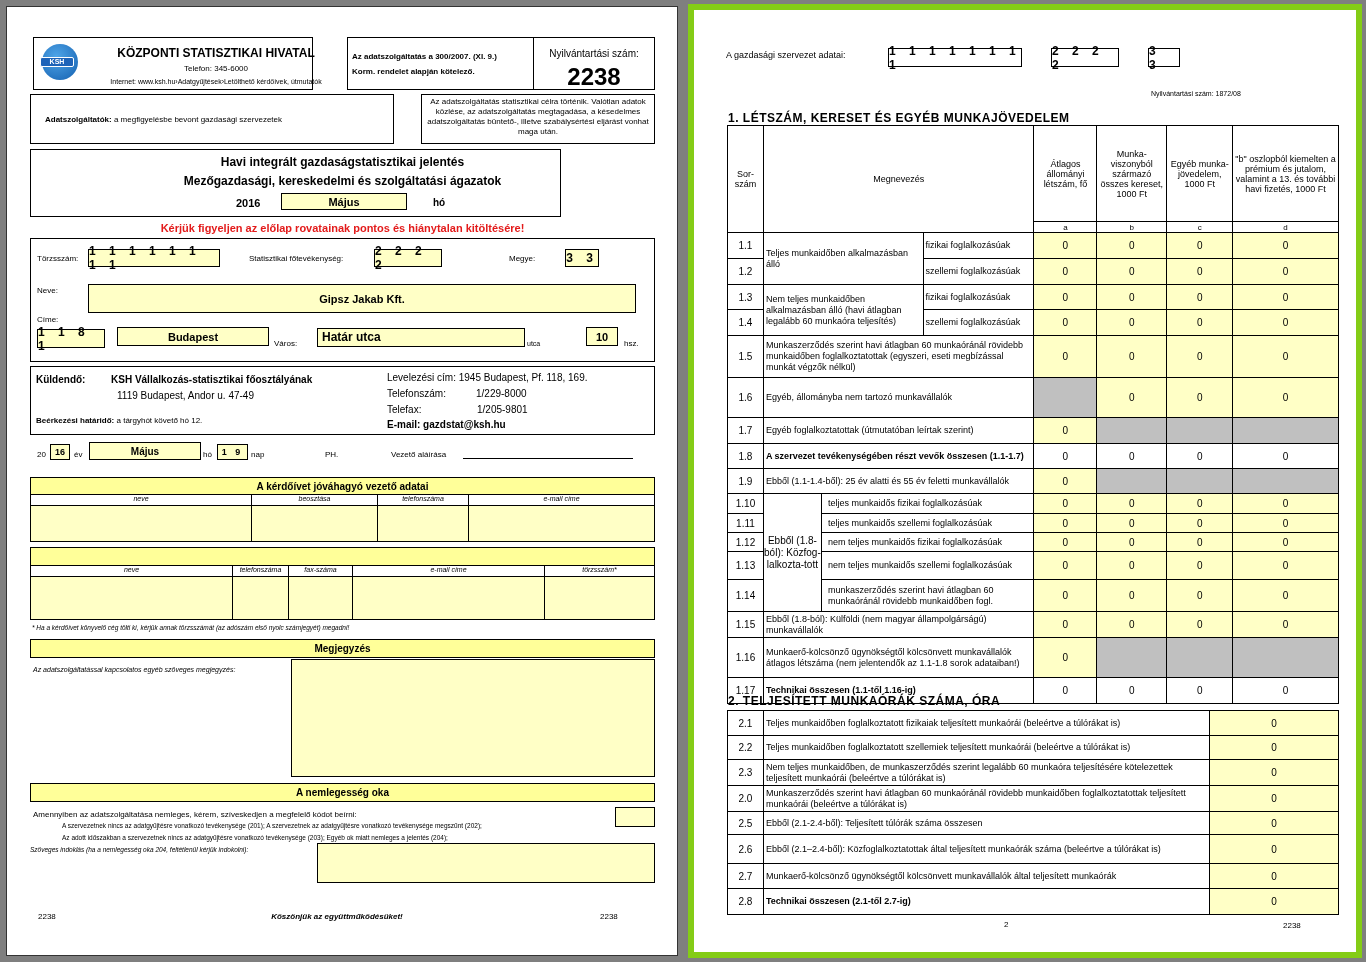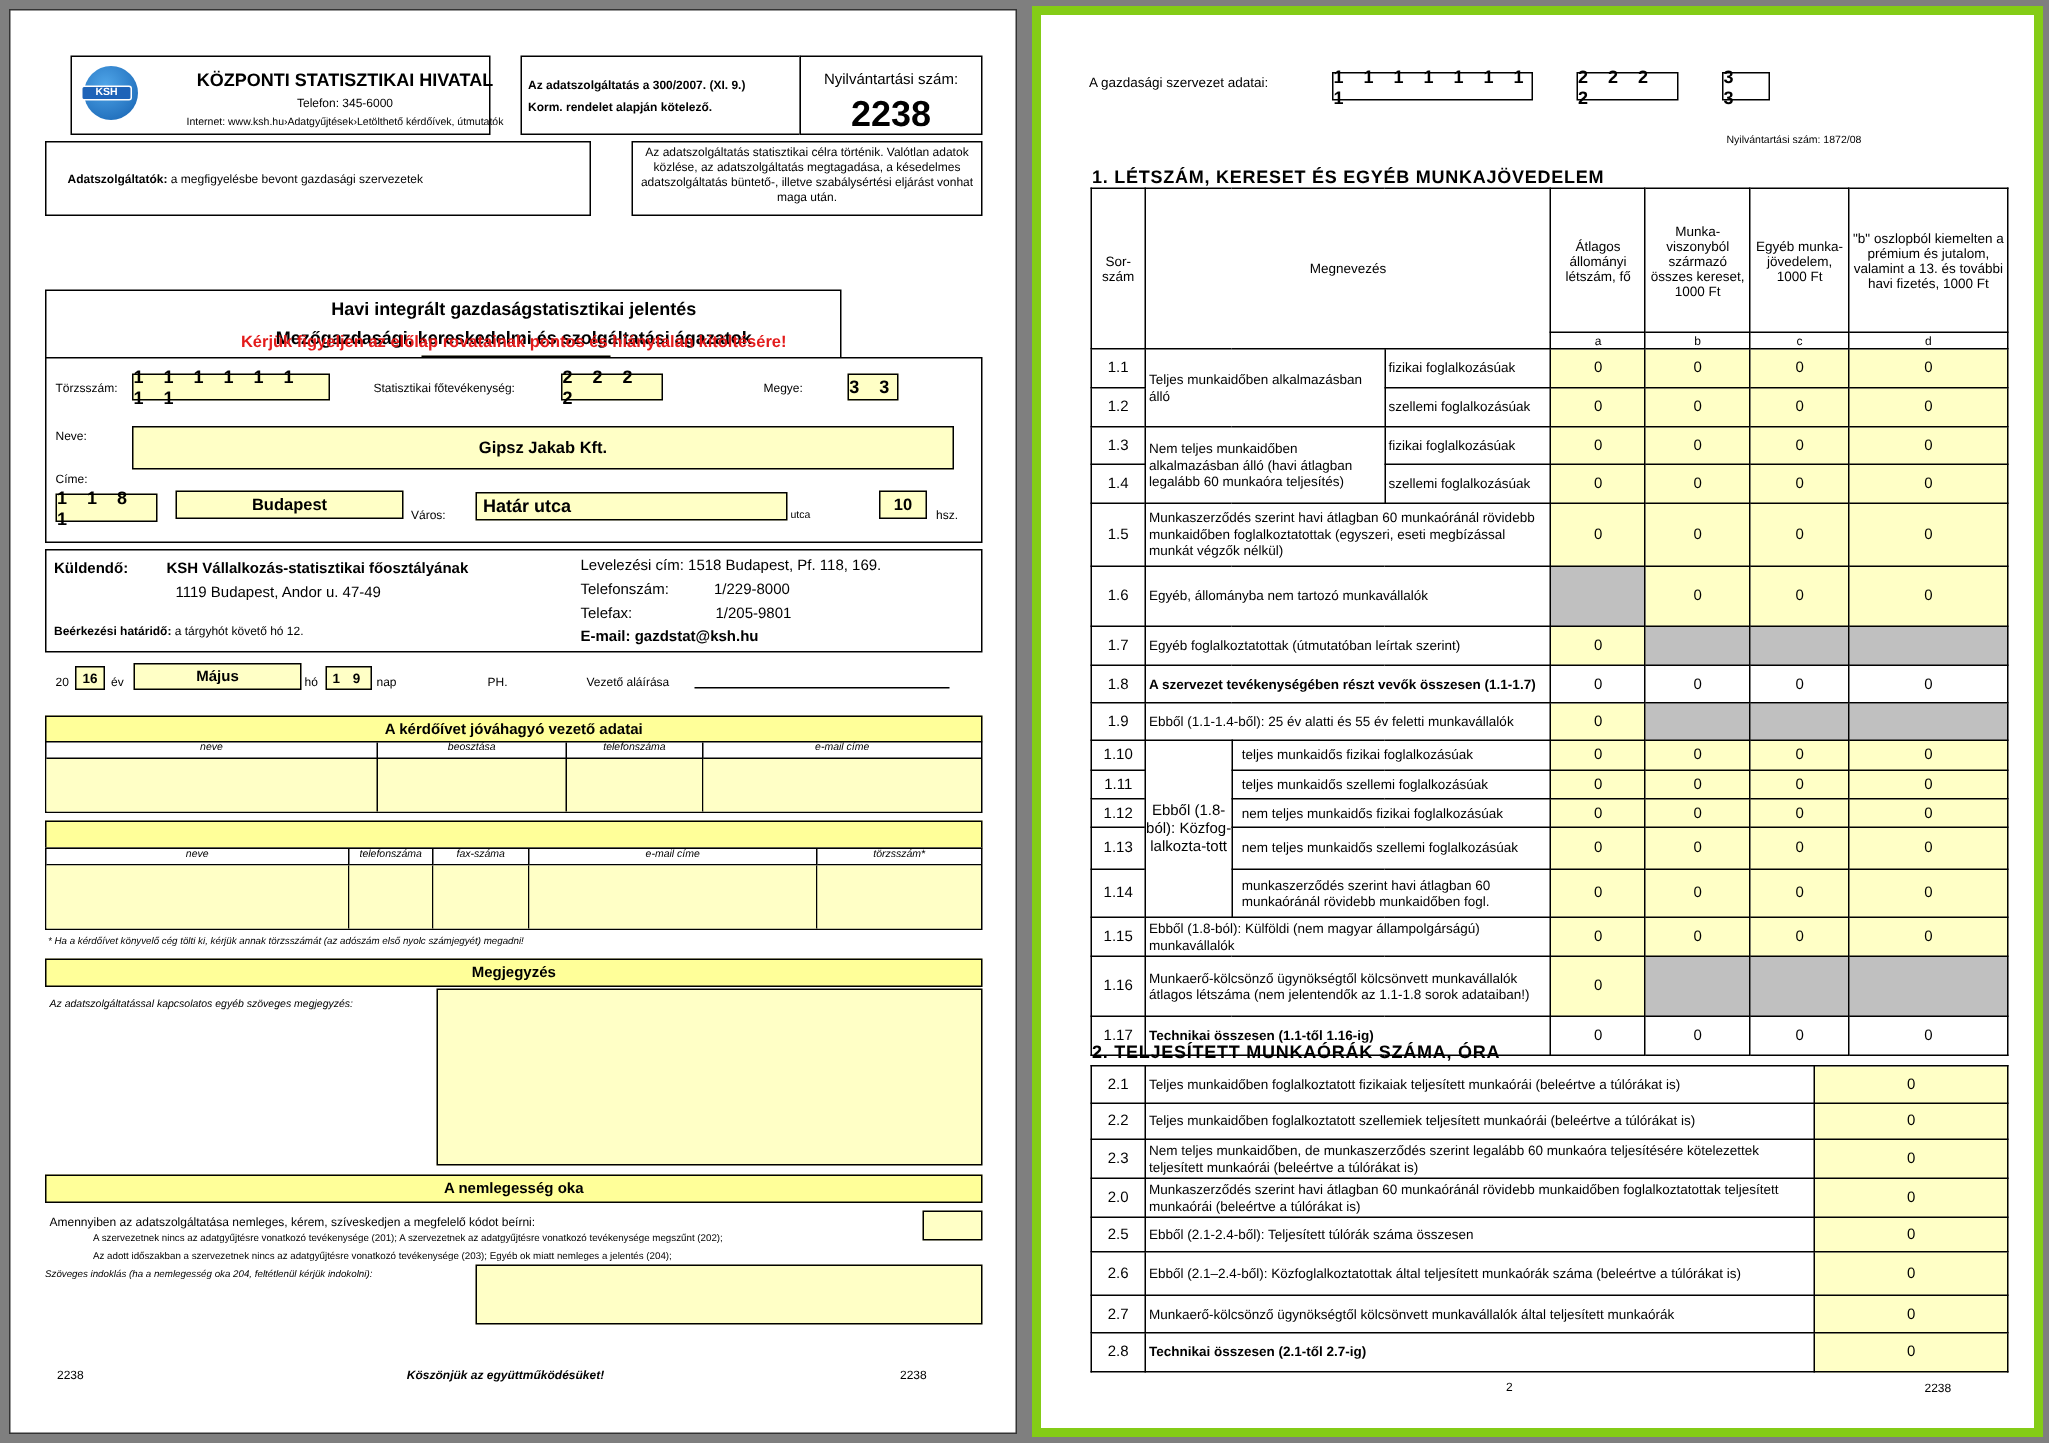--- a/index.html
+++ b/index.html
@@ -41,7 +41,7 @@
 
 <div class="page" id="page1">
 
-  <div class="box" style="left:40px;top:30px;width:280px;height:53px;">
+  <div class="box" style="left:26px;top:30px;width:280px;height:53px;">
     <div class="logo">
         <div class="bar">KSH</div>
       </div>

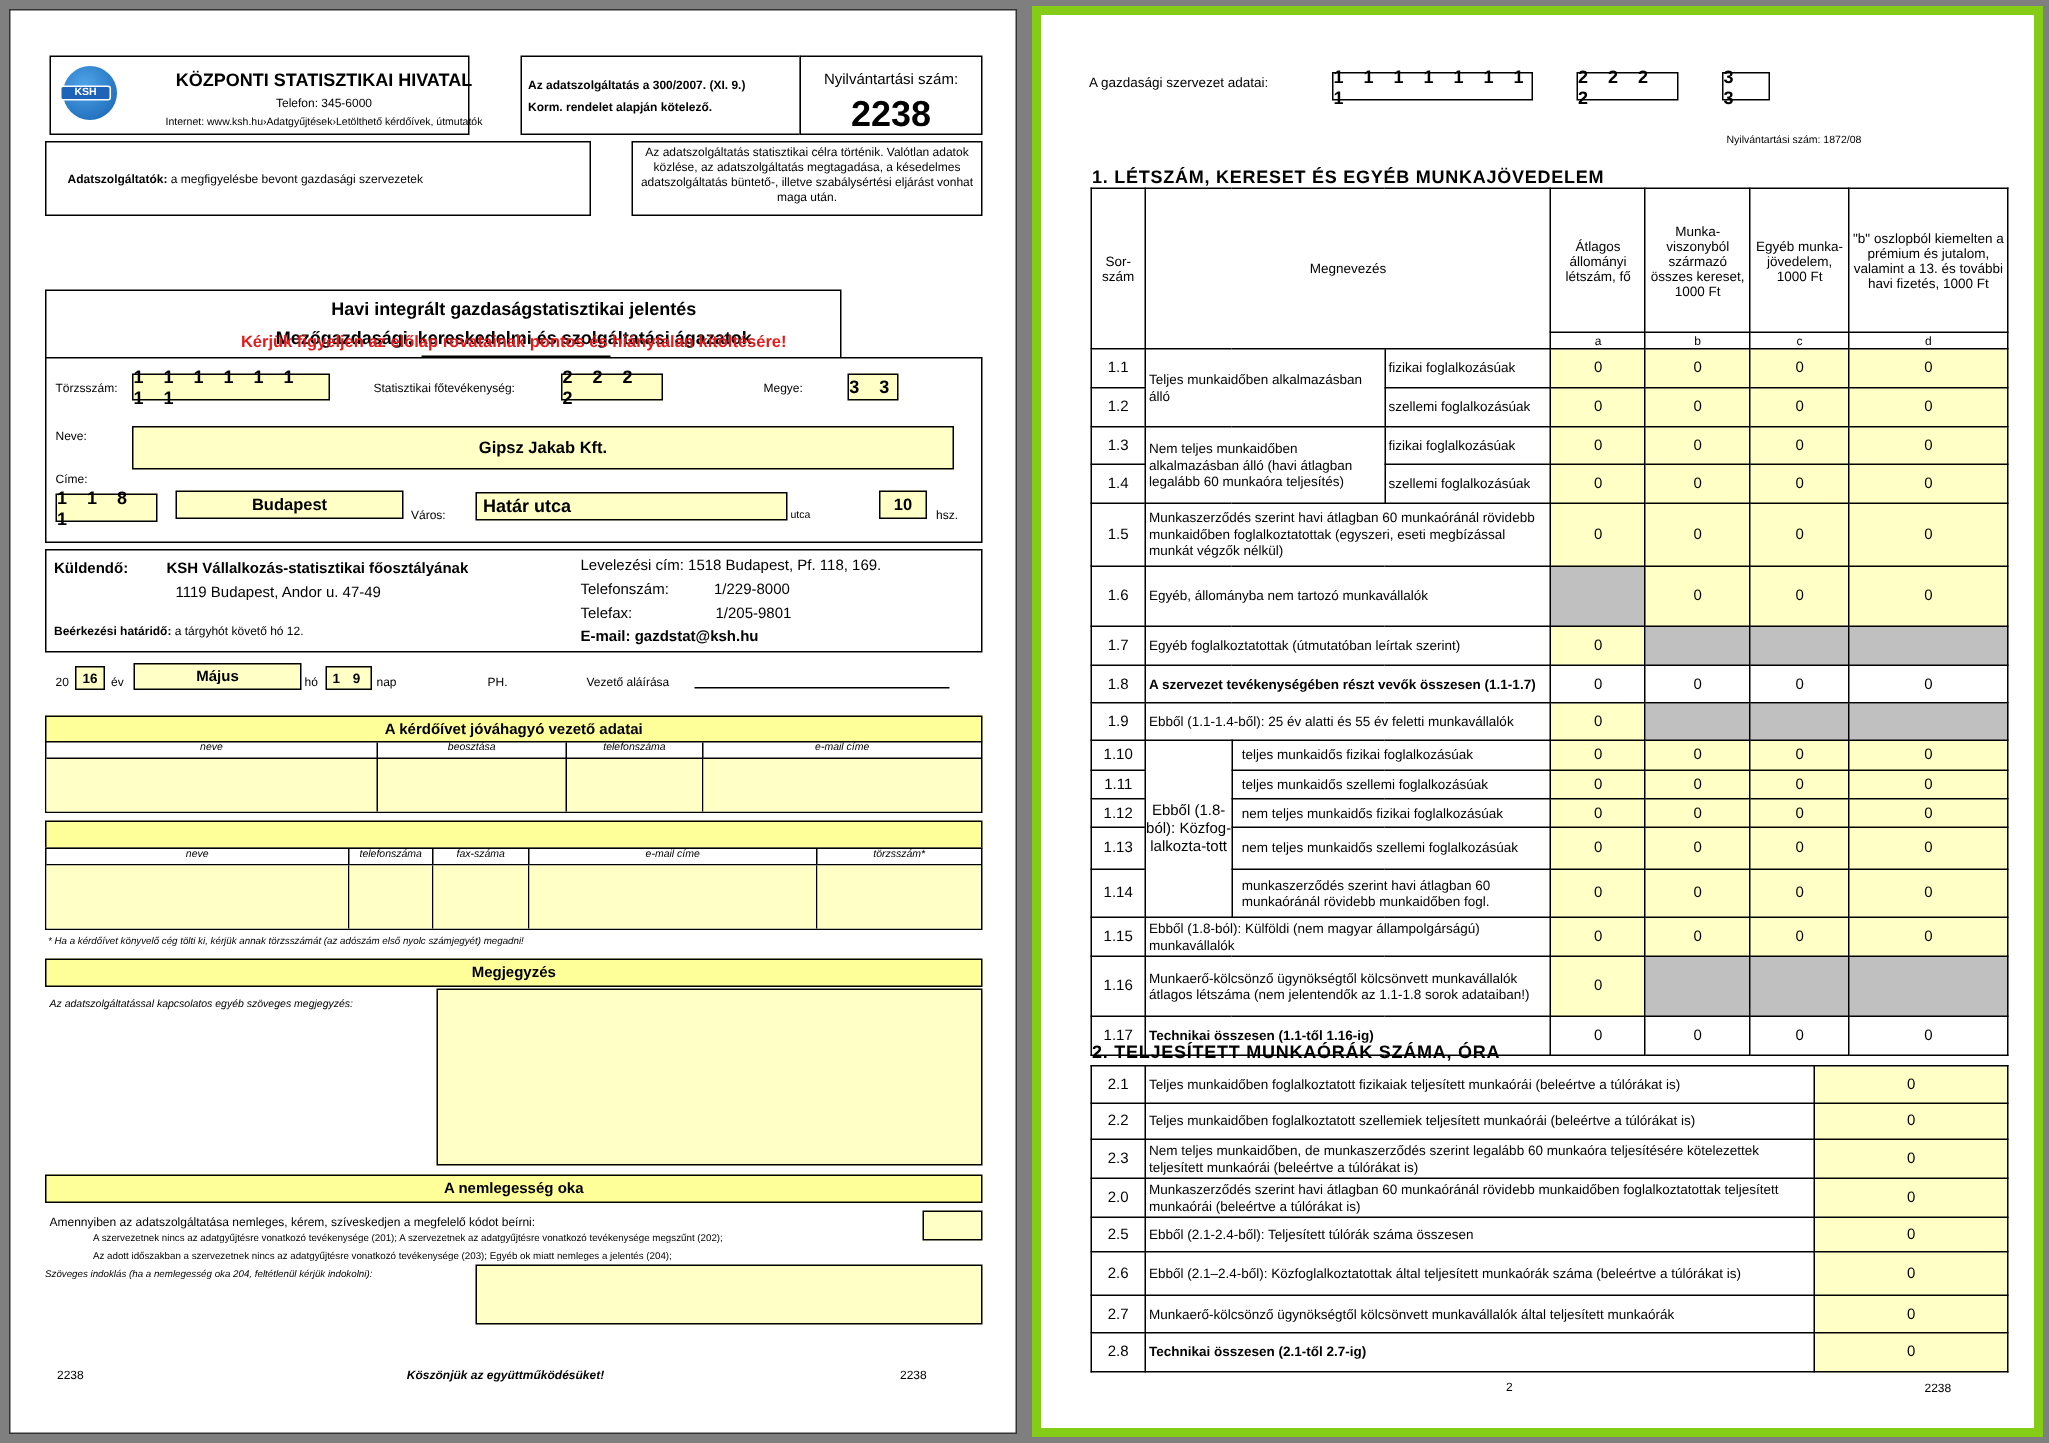--- a/index.html
+++ b/index.html
@@ -66,7 +66,7 @@
   </div>
   <div class="box t8 c" style="left:414px;top:87px;width:234px;height:50px;padding:2px 4px;line-height:10px;">Az adatszolgáltatás statisztikai célra történik.  Valótlan adatok közlése, az adatszolgáltatás megtagadása,  a késedelmes adatszolgáltatás büntető-, illetve szabálysértési eljárást vonhat maga után.</div>
 
-  <div class="box" style="left:23px;top:142px;width:531px;height:68px;margin-top:44px;">
+  <div class="box" style="left:23px;top:142px;width:531px;height:68px;">
     <div class="abs b t12 c" style="left:0;top:5px;width:623px;">Havi integrált  gazdaságstatisztikai jelentés</div>
     <div class="abs b t12 c" style="left:0;top:24px;width:623px;">Mezőgazdasági, kereskedelmi és szolgáltatási ágazatok</div>
     <div class="abs b t11" style="left:205px;top:47px;">2016</div>

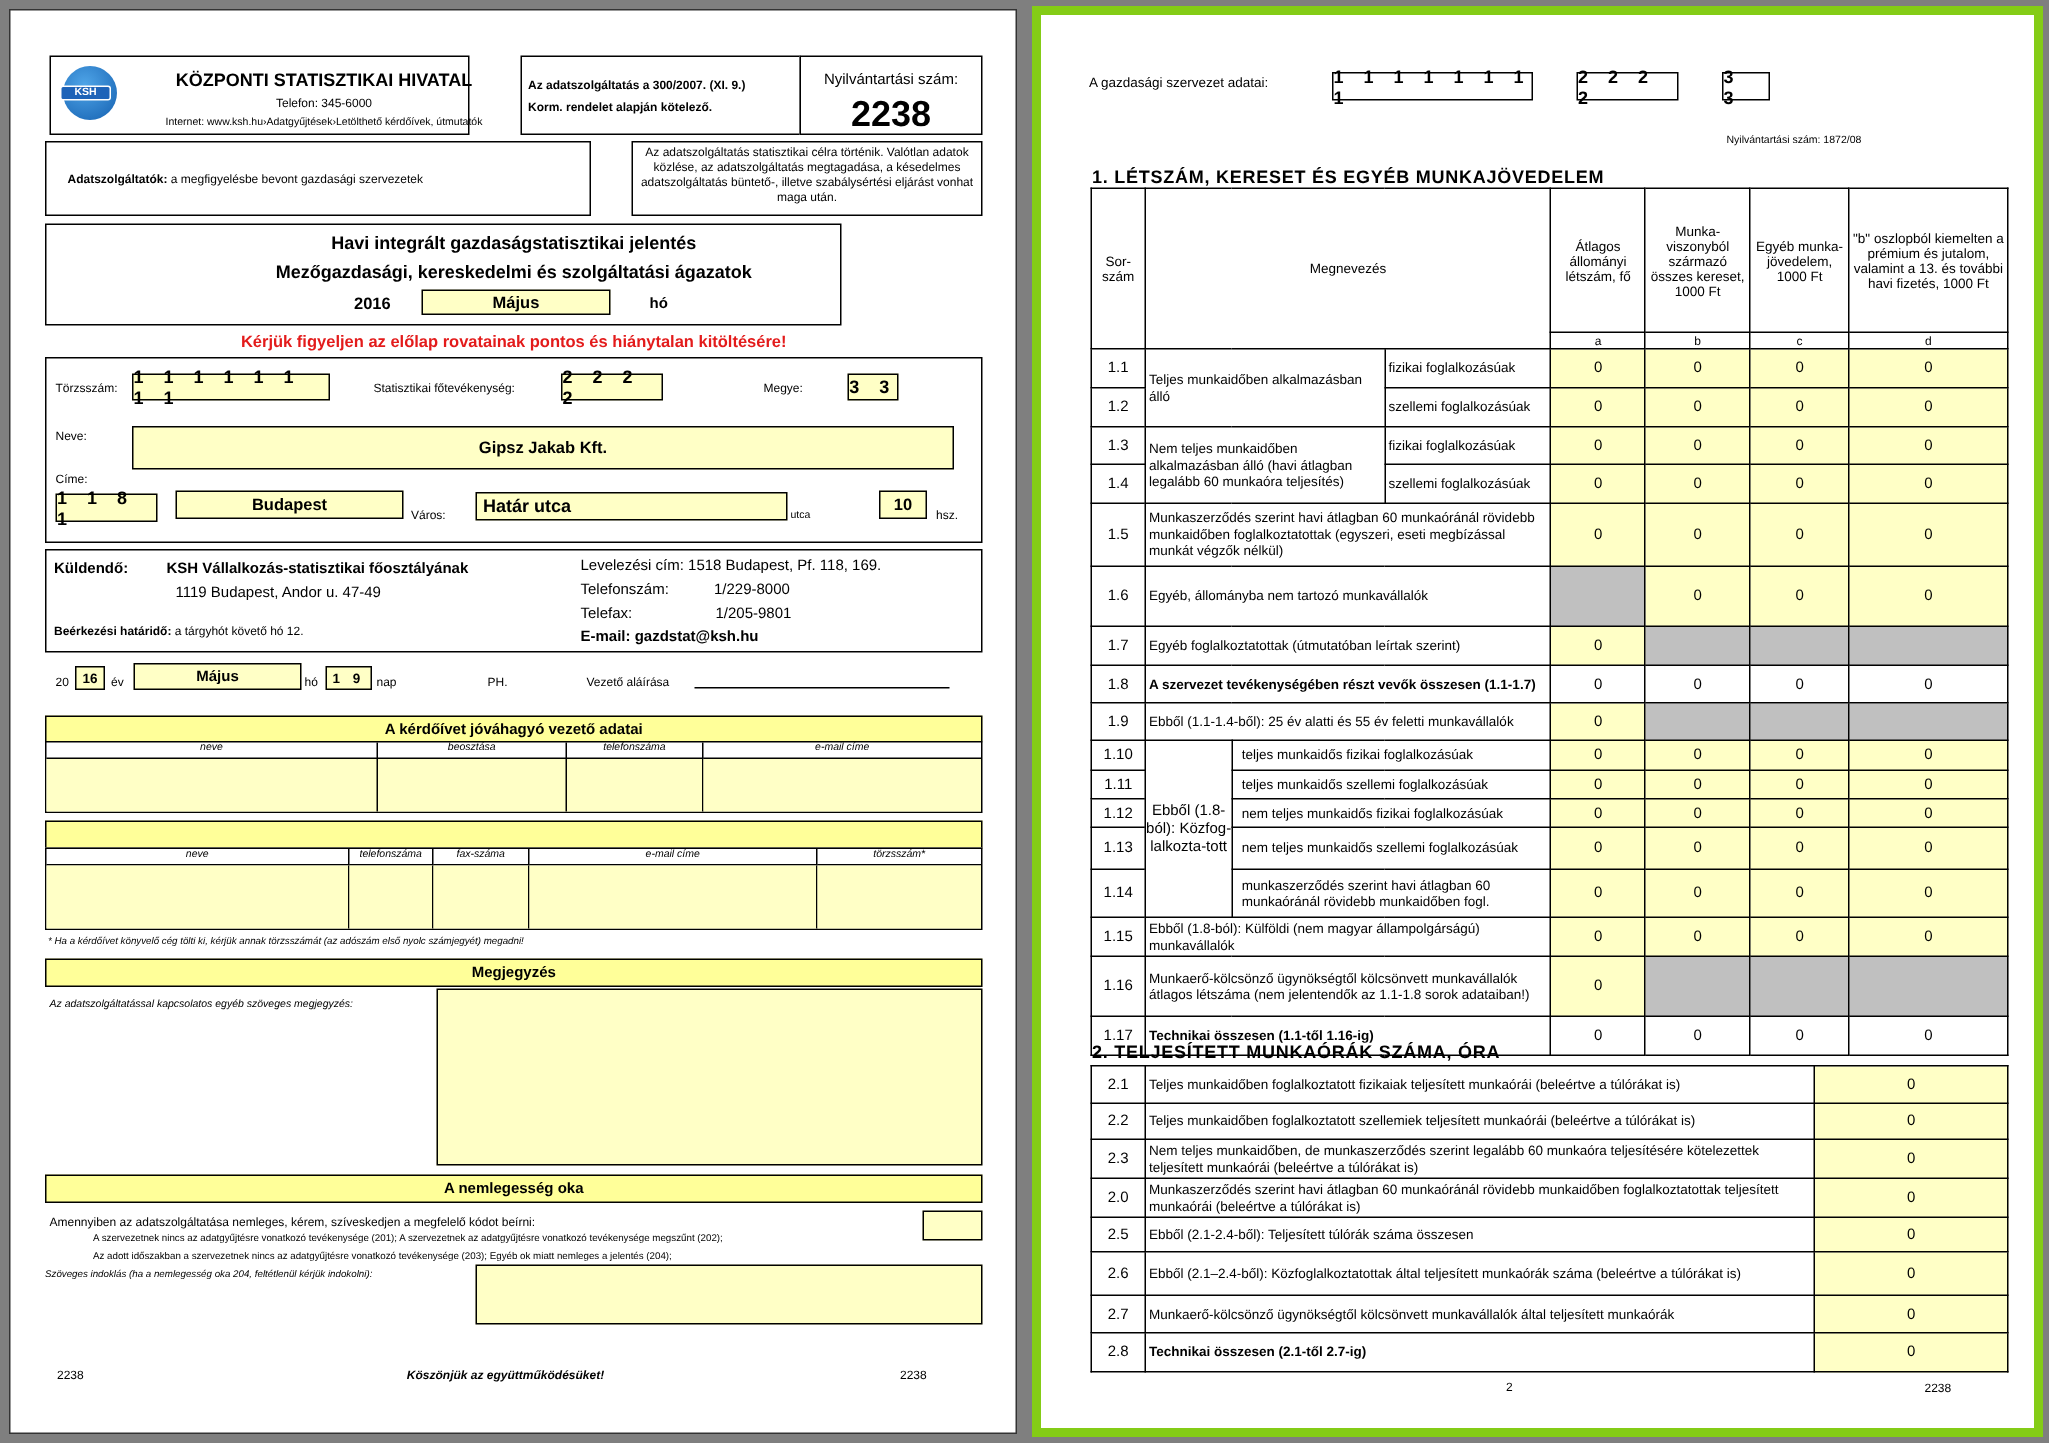--- a/index.html
+++ b/index.html
@@ -105,7 +105,7 @@
       <span class="b">Beérkezési határidő:</span>
       <span>a tárgyhót követő hó 12.</span>
     </div>
-    <div class="abs t10" style="left:356px;top:5px;">Levelezési cím: 1518 Budapest, Pf. 118, 169.</div>
+    <div class="abs t10" style="left:356px;top:5px;">Levelezési cím: 1945 Budapest, Pf. 118, 169.</div>
     <div class="abs t10" style="left:356px;top:21px;">Telefonszám:</div>
     <div class="abs t10" style="left:445px;top:21px;">1/229-8000</div>
     <div class="abs t10" style="left:356px;top:37px;">Telefax:</div>

